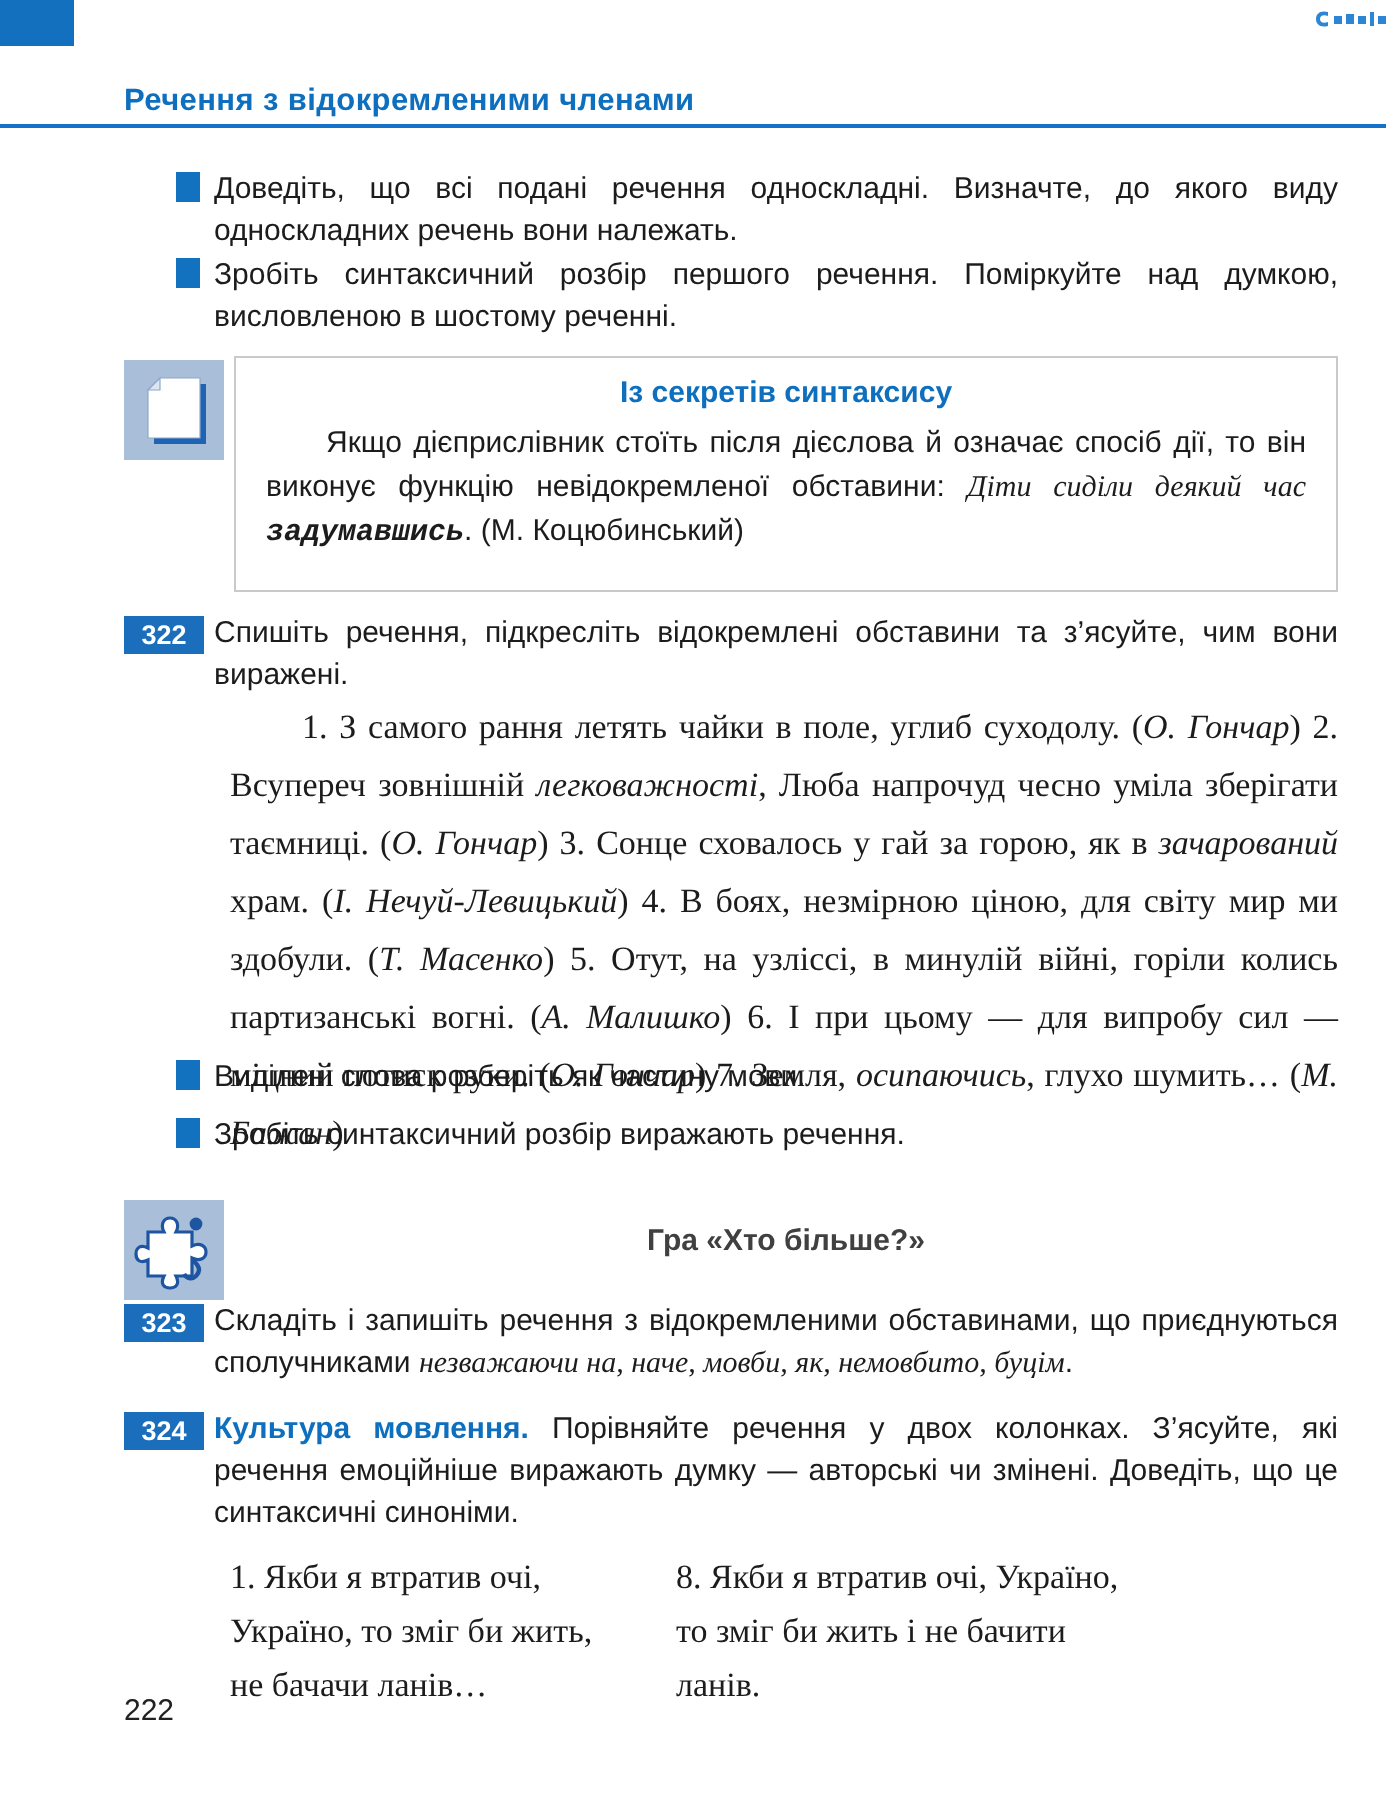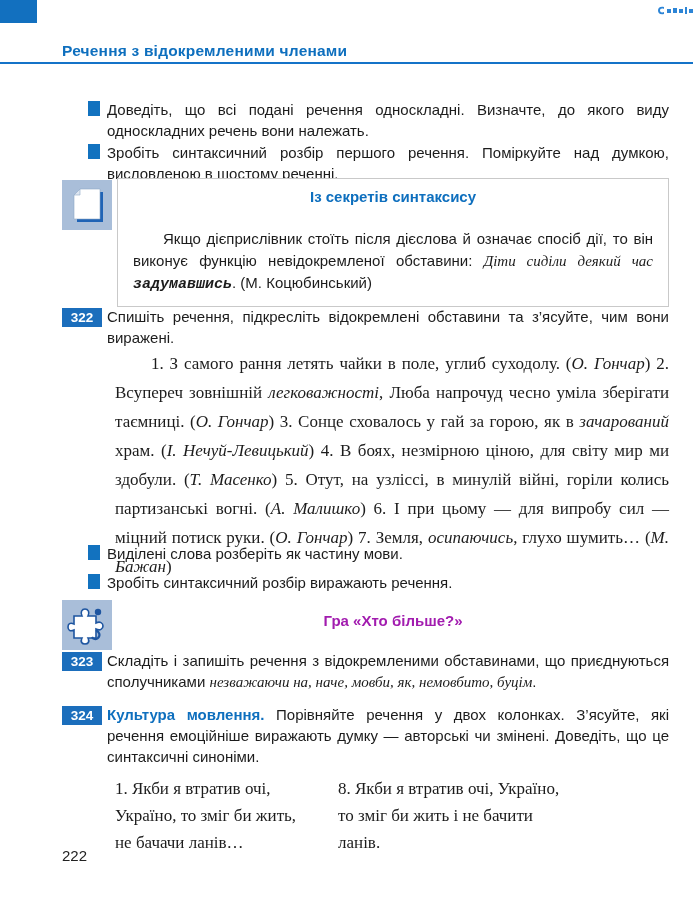--- a/index.html
+++ b/index.html
@@ -17,7 +17,7 @@
   .hdr-line { left:0; top:62px; width:693px; height:2px; background:#1473c8; }
 
   
-  .task { display:flex;margin-top:15px; }
+  .task { display:flex; }
   .bullet-sq { flex:0 0 auto; width:12px; height:15px; background:#1272bf; margin-right:7px; margin-top:2px; }
   .task-text { font-size:15px; line-height:21px; text-align:justify; width:562px; }
 

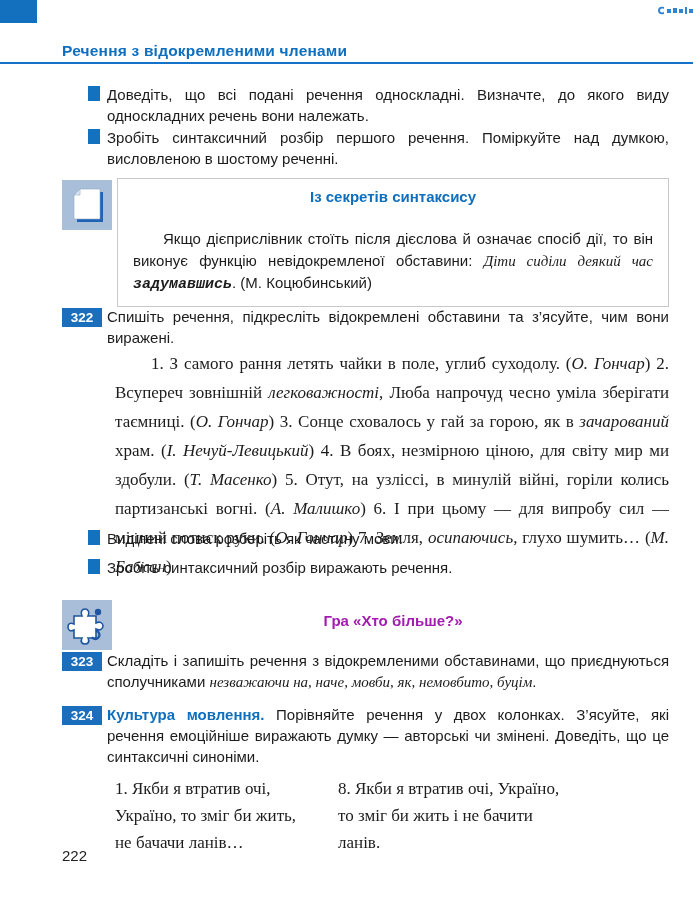--- a/index.html
+++ b/index.html
@@ -24,7 +24,7 @@
   
   .icon-tile { width:50px; height:50px; background:#a9bed9; }
   .secret-box { left:117px; top:178px; width:552px; min-height:118px; border:1px solid #c9c9c9; padding:9px 15px 10px 15px; background:#fff; }
-  .secret-title { text-align:center; color:#0e6fbe; font-weight:bold; font-size:15px; margin-bottom:23px; }
+  .secret-title { text-align:center; color:#0e6fbe; font-weight:bold; font-size:15px; margin-bottom:6px; }
   .secret-text { font-size:15px; line-height:22px; text-align:justify; text-indent:30px; }
 
   

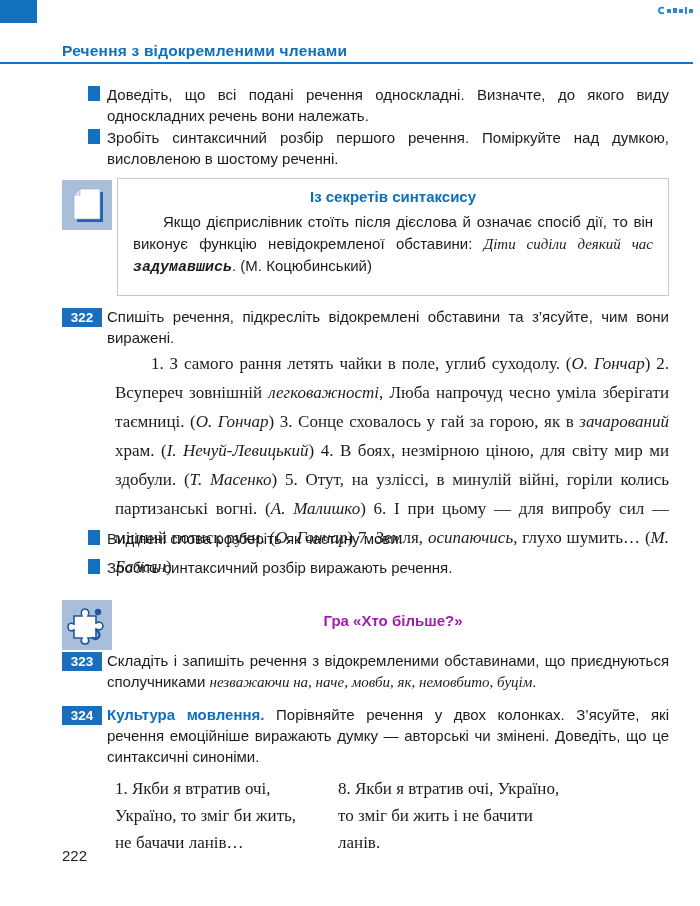--- a/index.html
+++ b/index.html
@@ -34,7 +34,7 @@
 
   .body-322 { left:115px; top:349px; width:554px; font-size:17px; line-height:29px; text-align:justify; text-indent:36px; }
 
-  .game-title { left:117px; top:612px; width:552px; text-align:center; color:#a21caf; font-weight:bold; font-size:15px; }
+  .game-title { left:117px; top:612px; width:552px; text-align:center; color:#404040; font-weight:bold; font-size:15px; }
 
   .seg-i  { font-family:"Liberation Serif","DejaVu Serif", serif; font-style:italic; }
   .seg-bi { font-family:Liberation Mono, monospace; font-style:italic; font-weight:bold; }

